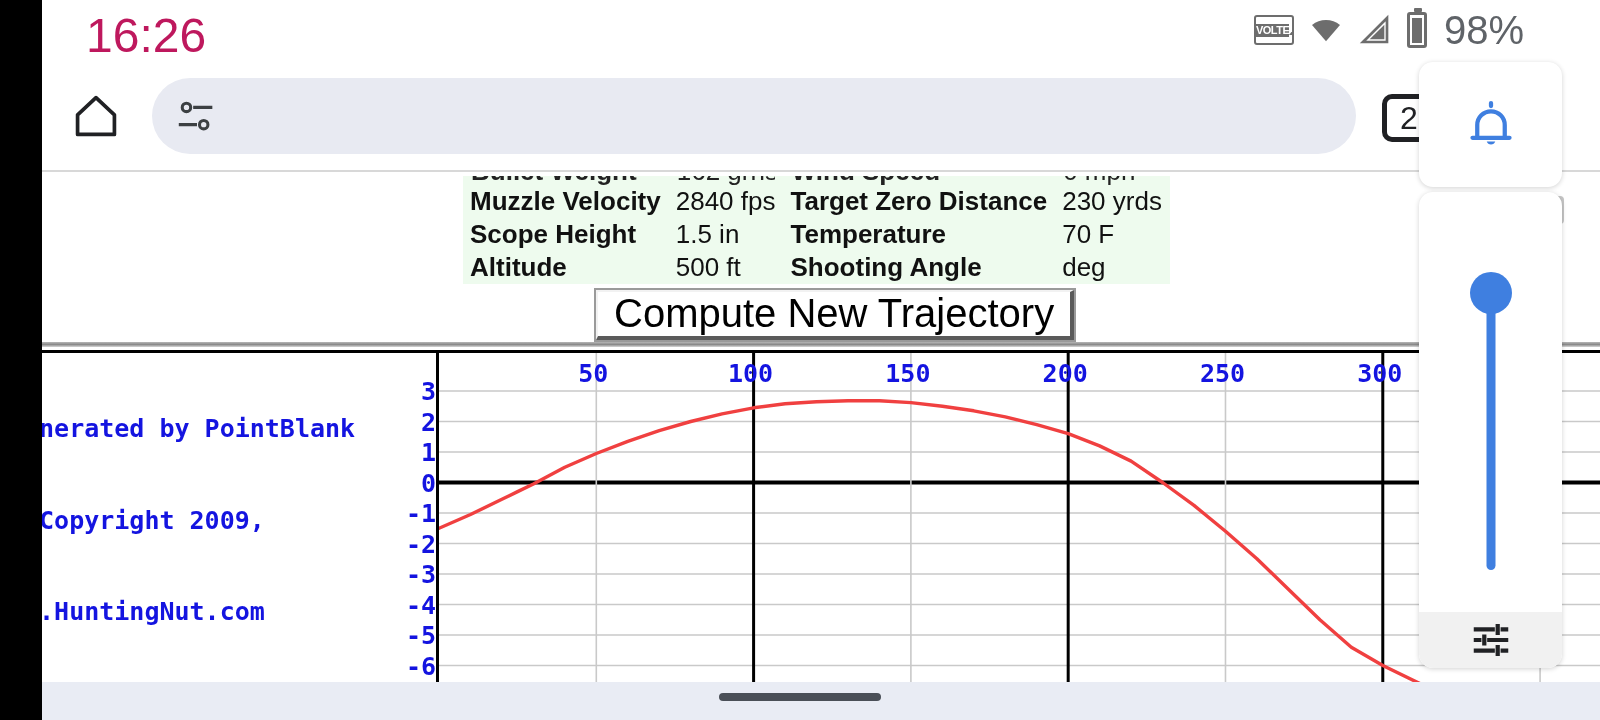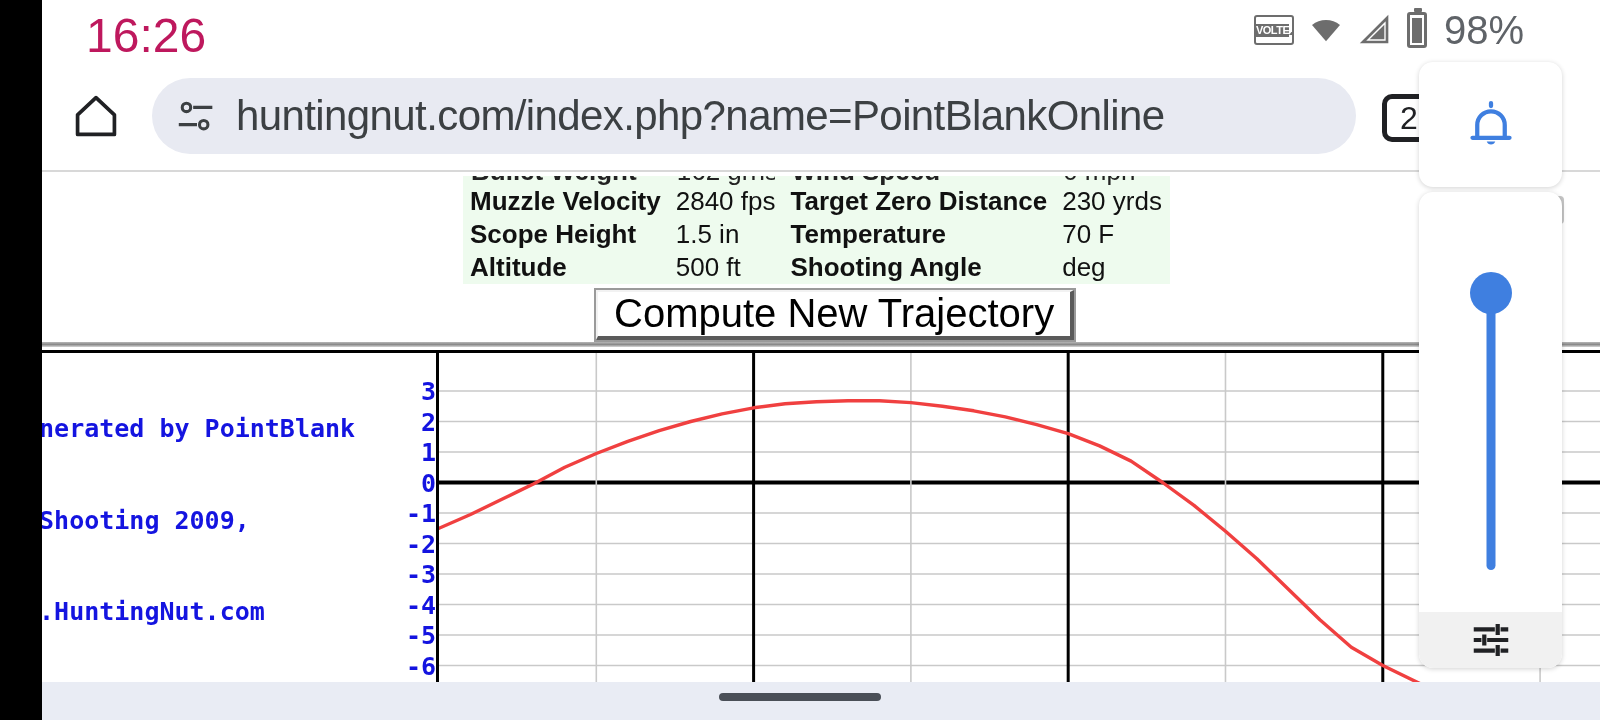--- a/index.html
+++ b/index.html
@@ -434,7 +434,6 @@
         <circle cx="15.5" cy="16.5" r="2.2" fill="none" stroke="#3c4043" stroke-width="1.6"></circle>
         <line x1="2.5" y1="16.5" x2="12" y2="16.5" stroke="#3c4043" stroke-width="1.6"></line>
       </svg>
-      <span class="url-text">huntingnut.com/index.php?name=PointBlankOnline</span>
     </div>
   </div>
 

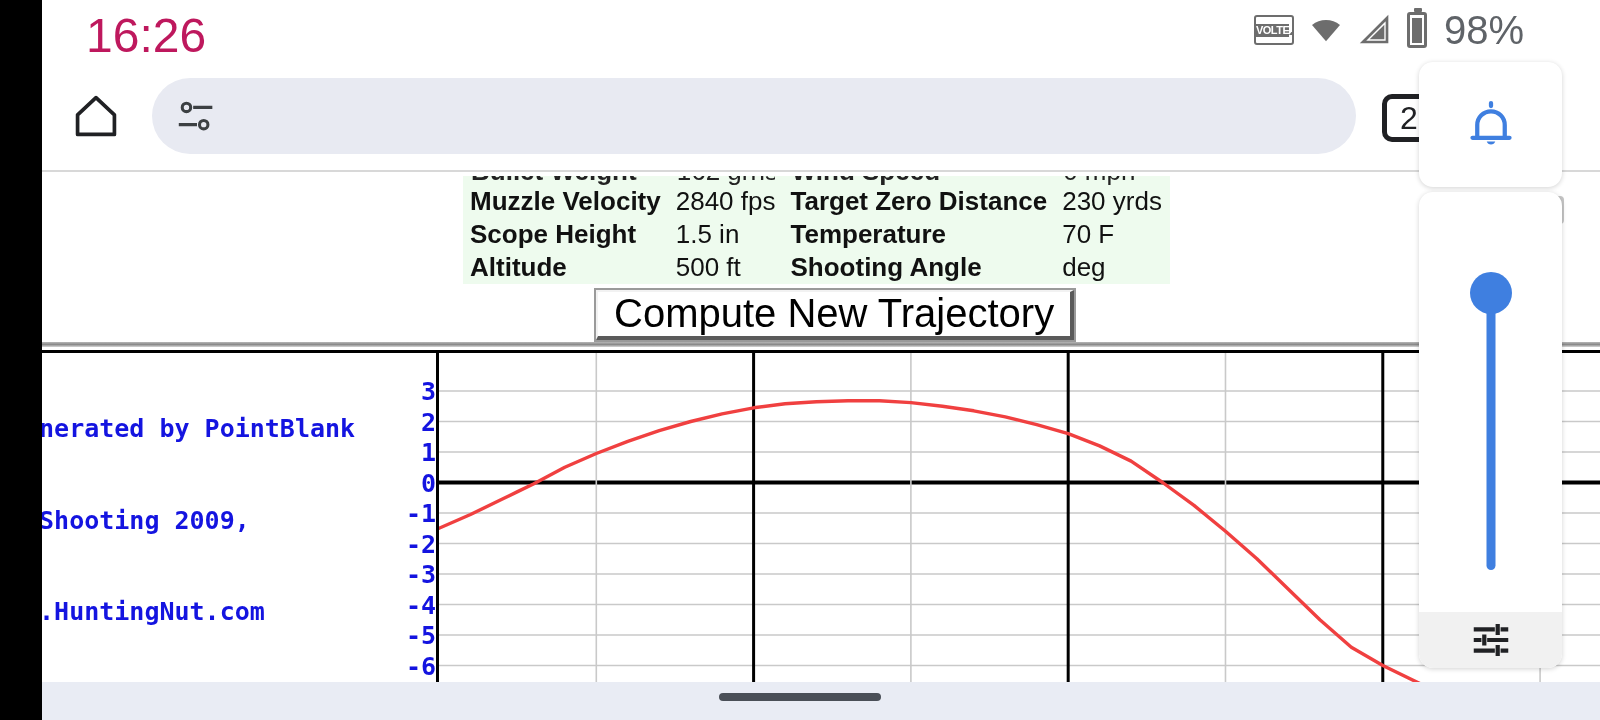--- a/index.html
+++ b/index.html
@@ -364,6 +364,15 @@
           <div class="ytick" style="top: 282px;">-5</div>
           <div class="ytick" style="top: 312.5px;">-6</div>
         </div>
+      <div class="xlabels">
+          <div class="xtick" style="left: 157.297px;">50</div>
+          <div class="xtick" style="left: 314.595px;">100</div>
+          <div class="xtick" style="left: 471.892px;">150</div>
+          <div class="xtick" style="left: 629.189px;">200</div>
+          <div class="xtick" style="left: 786.486px;">250</div>
+          <div class="xtick" style="left: 943.784px;">300</div>
+          <div class="xtick" style="left: 1101.08px;">350</div>
+        </div>
 
       <div class="plot">
         <svg id="plot-svg" width="1164" height="332" viewBox="0 0 1164 332" preserveAspectRatio="none">

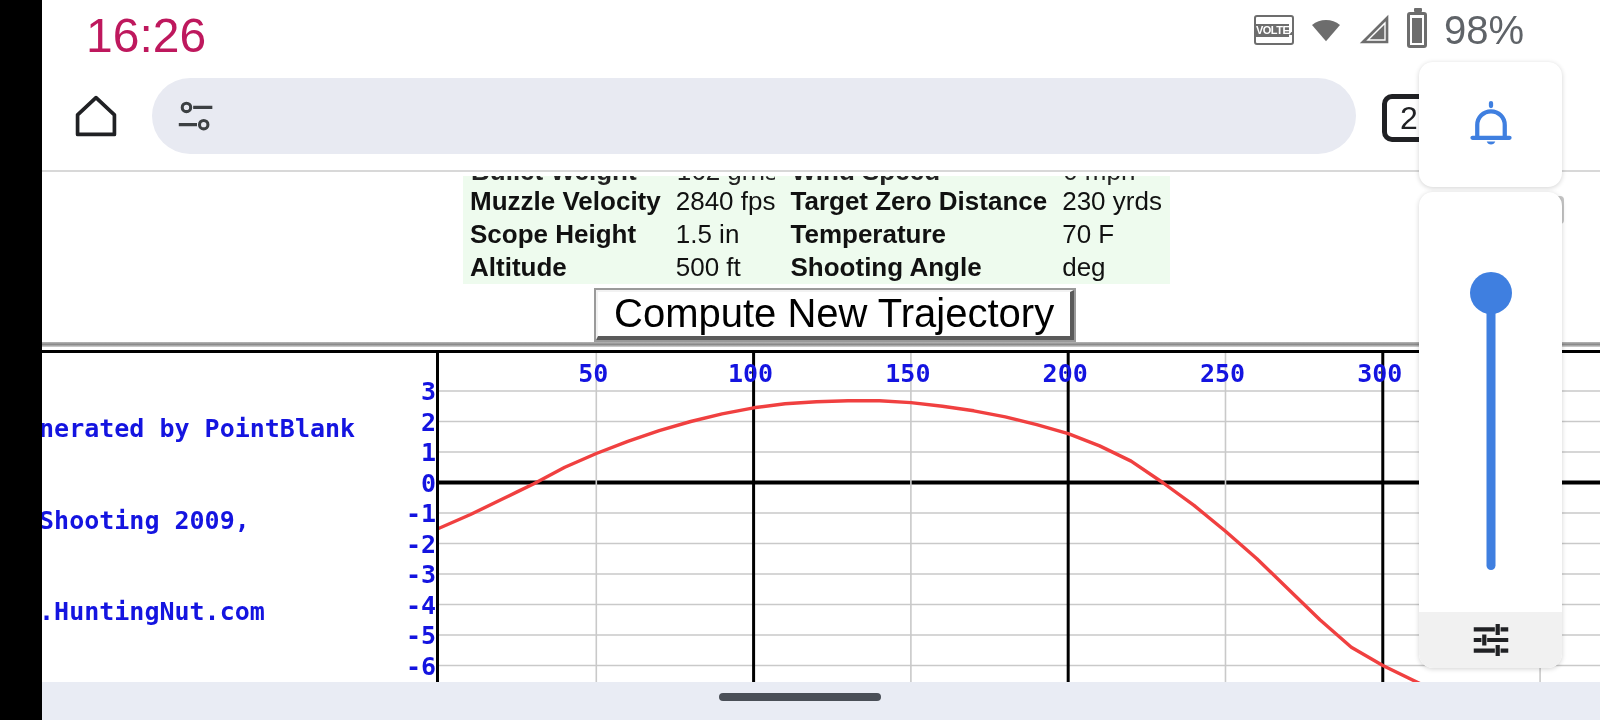--- a/index.html
+++ b/index.html
@@ -341,7 +341,7 @@
 
       <div class="chart-info">
         <span class="info-line">enerated by PointBlank</span>
-        <span class="info-line"> Shooting 2009,</span>
+        <span class="info-line"> Copyright 2009,</span>
         <span class="info-line">w.HuntingNut.com</span>
         
         

